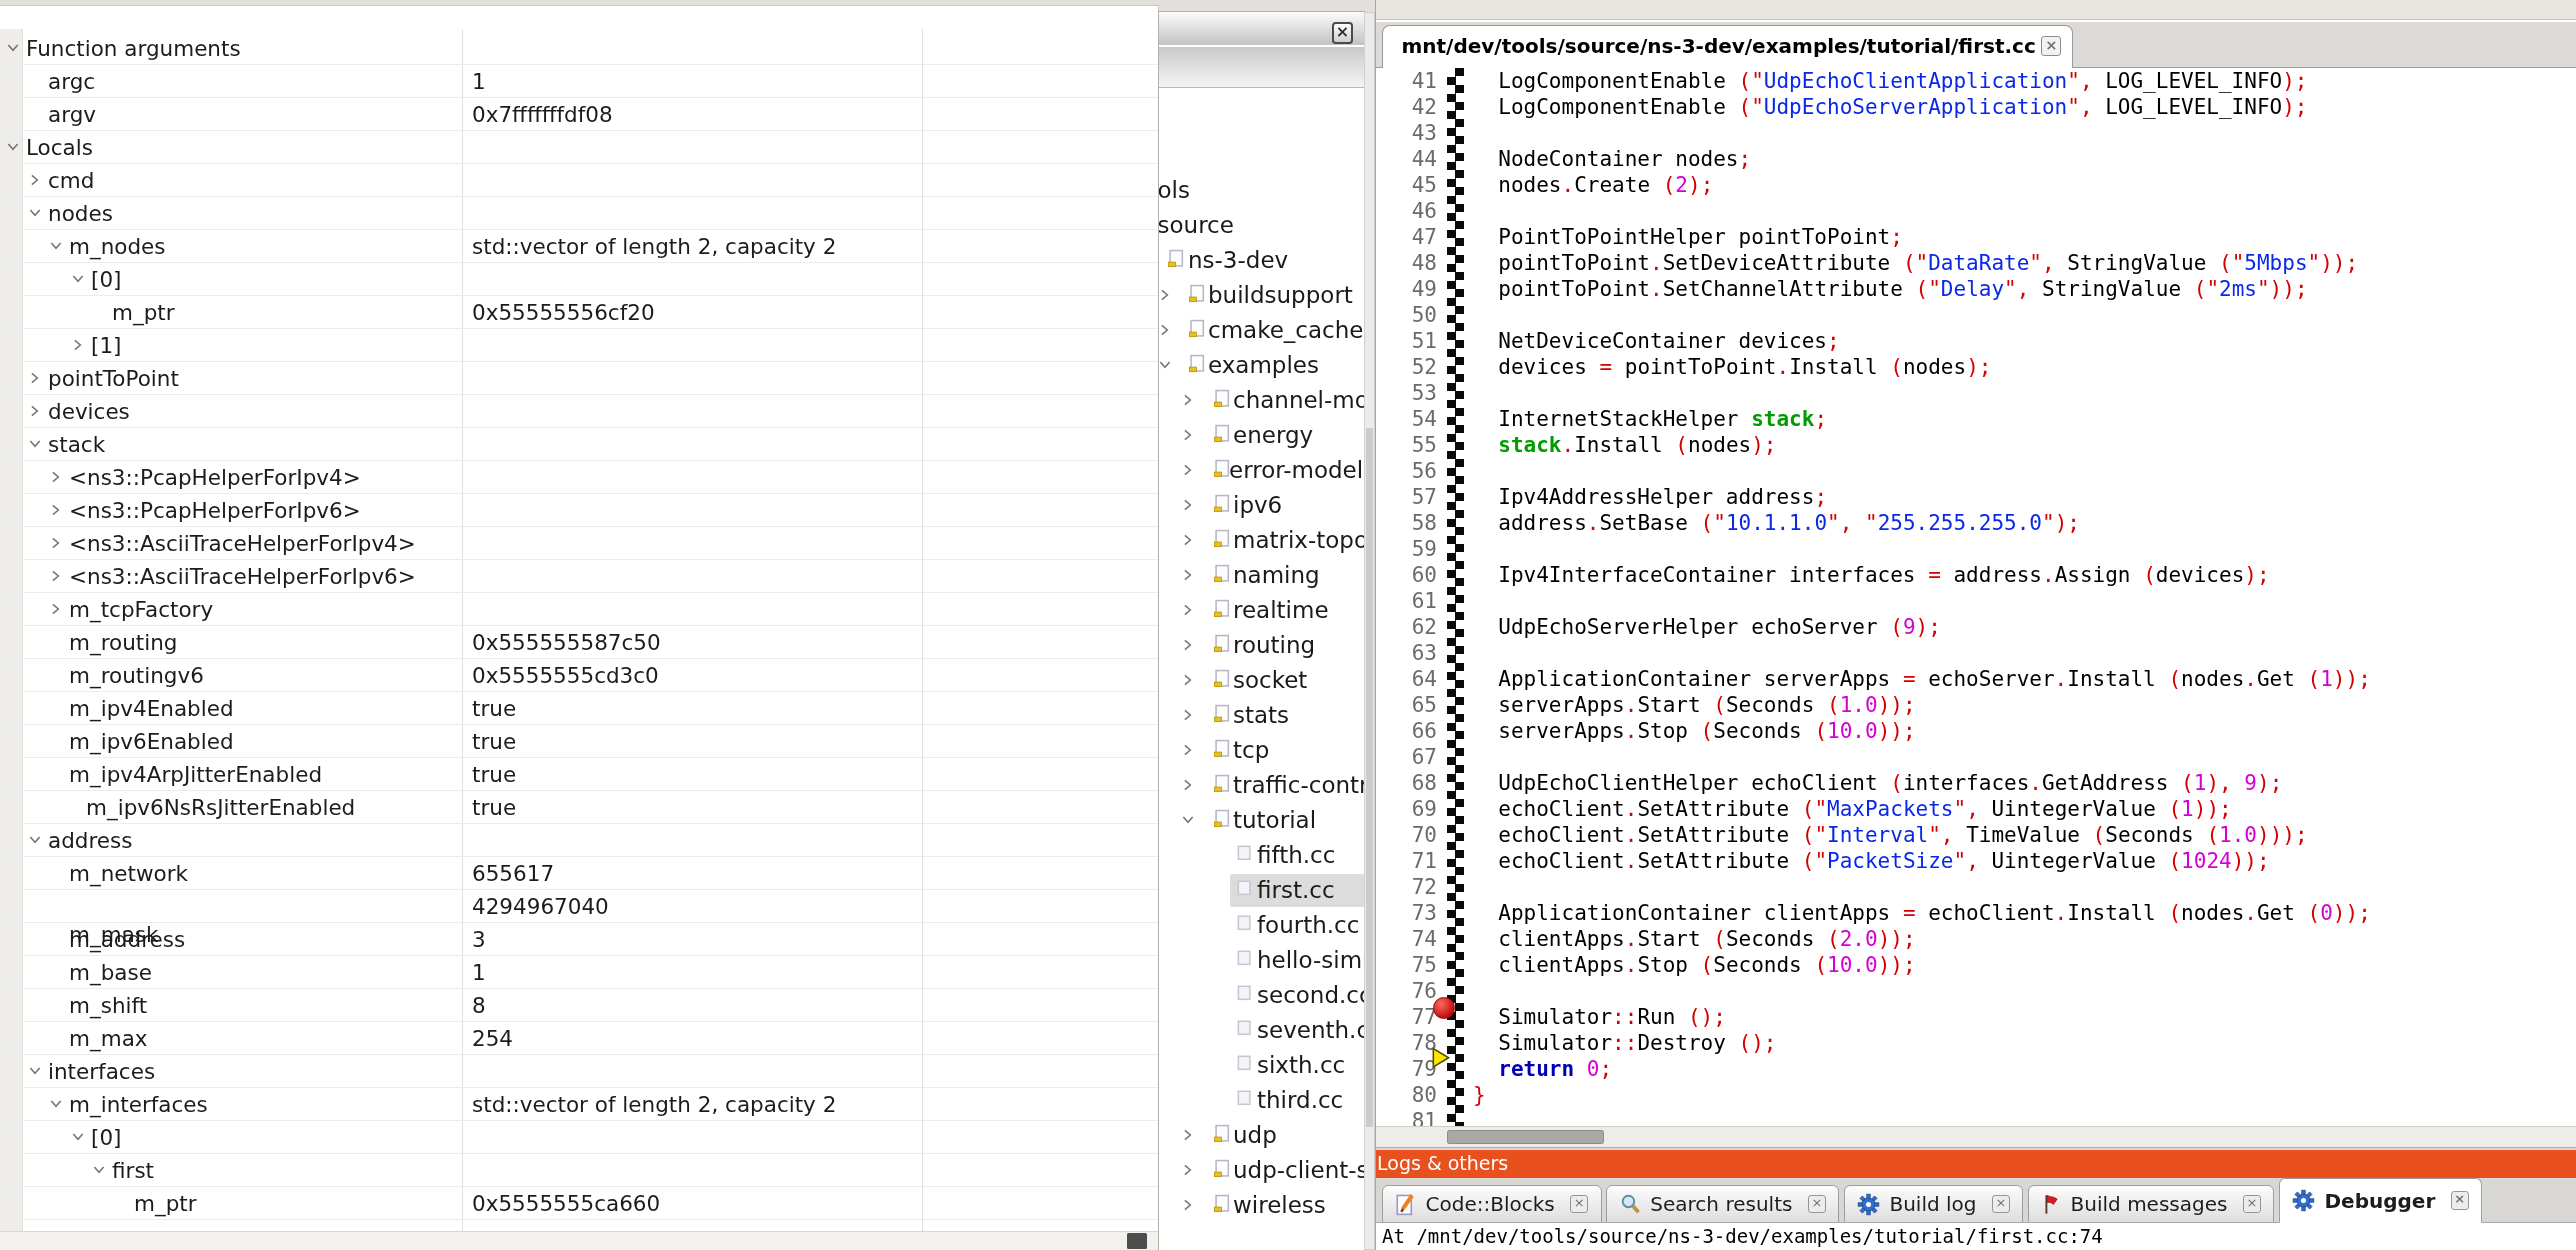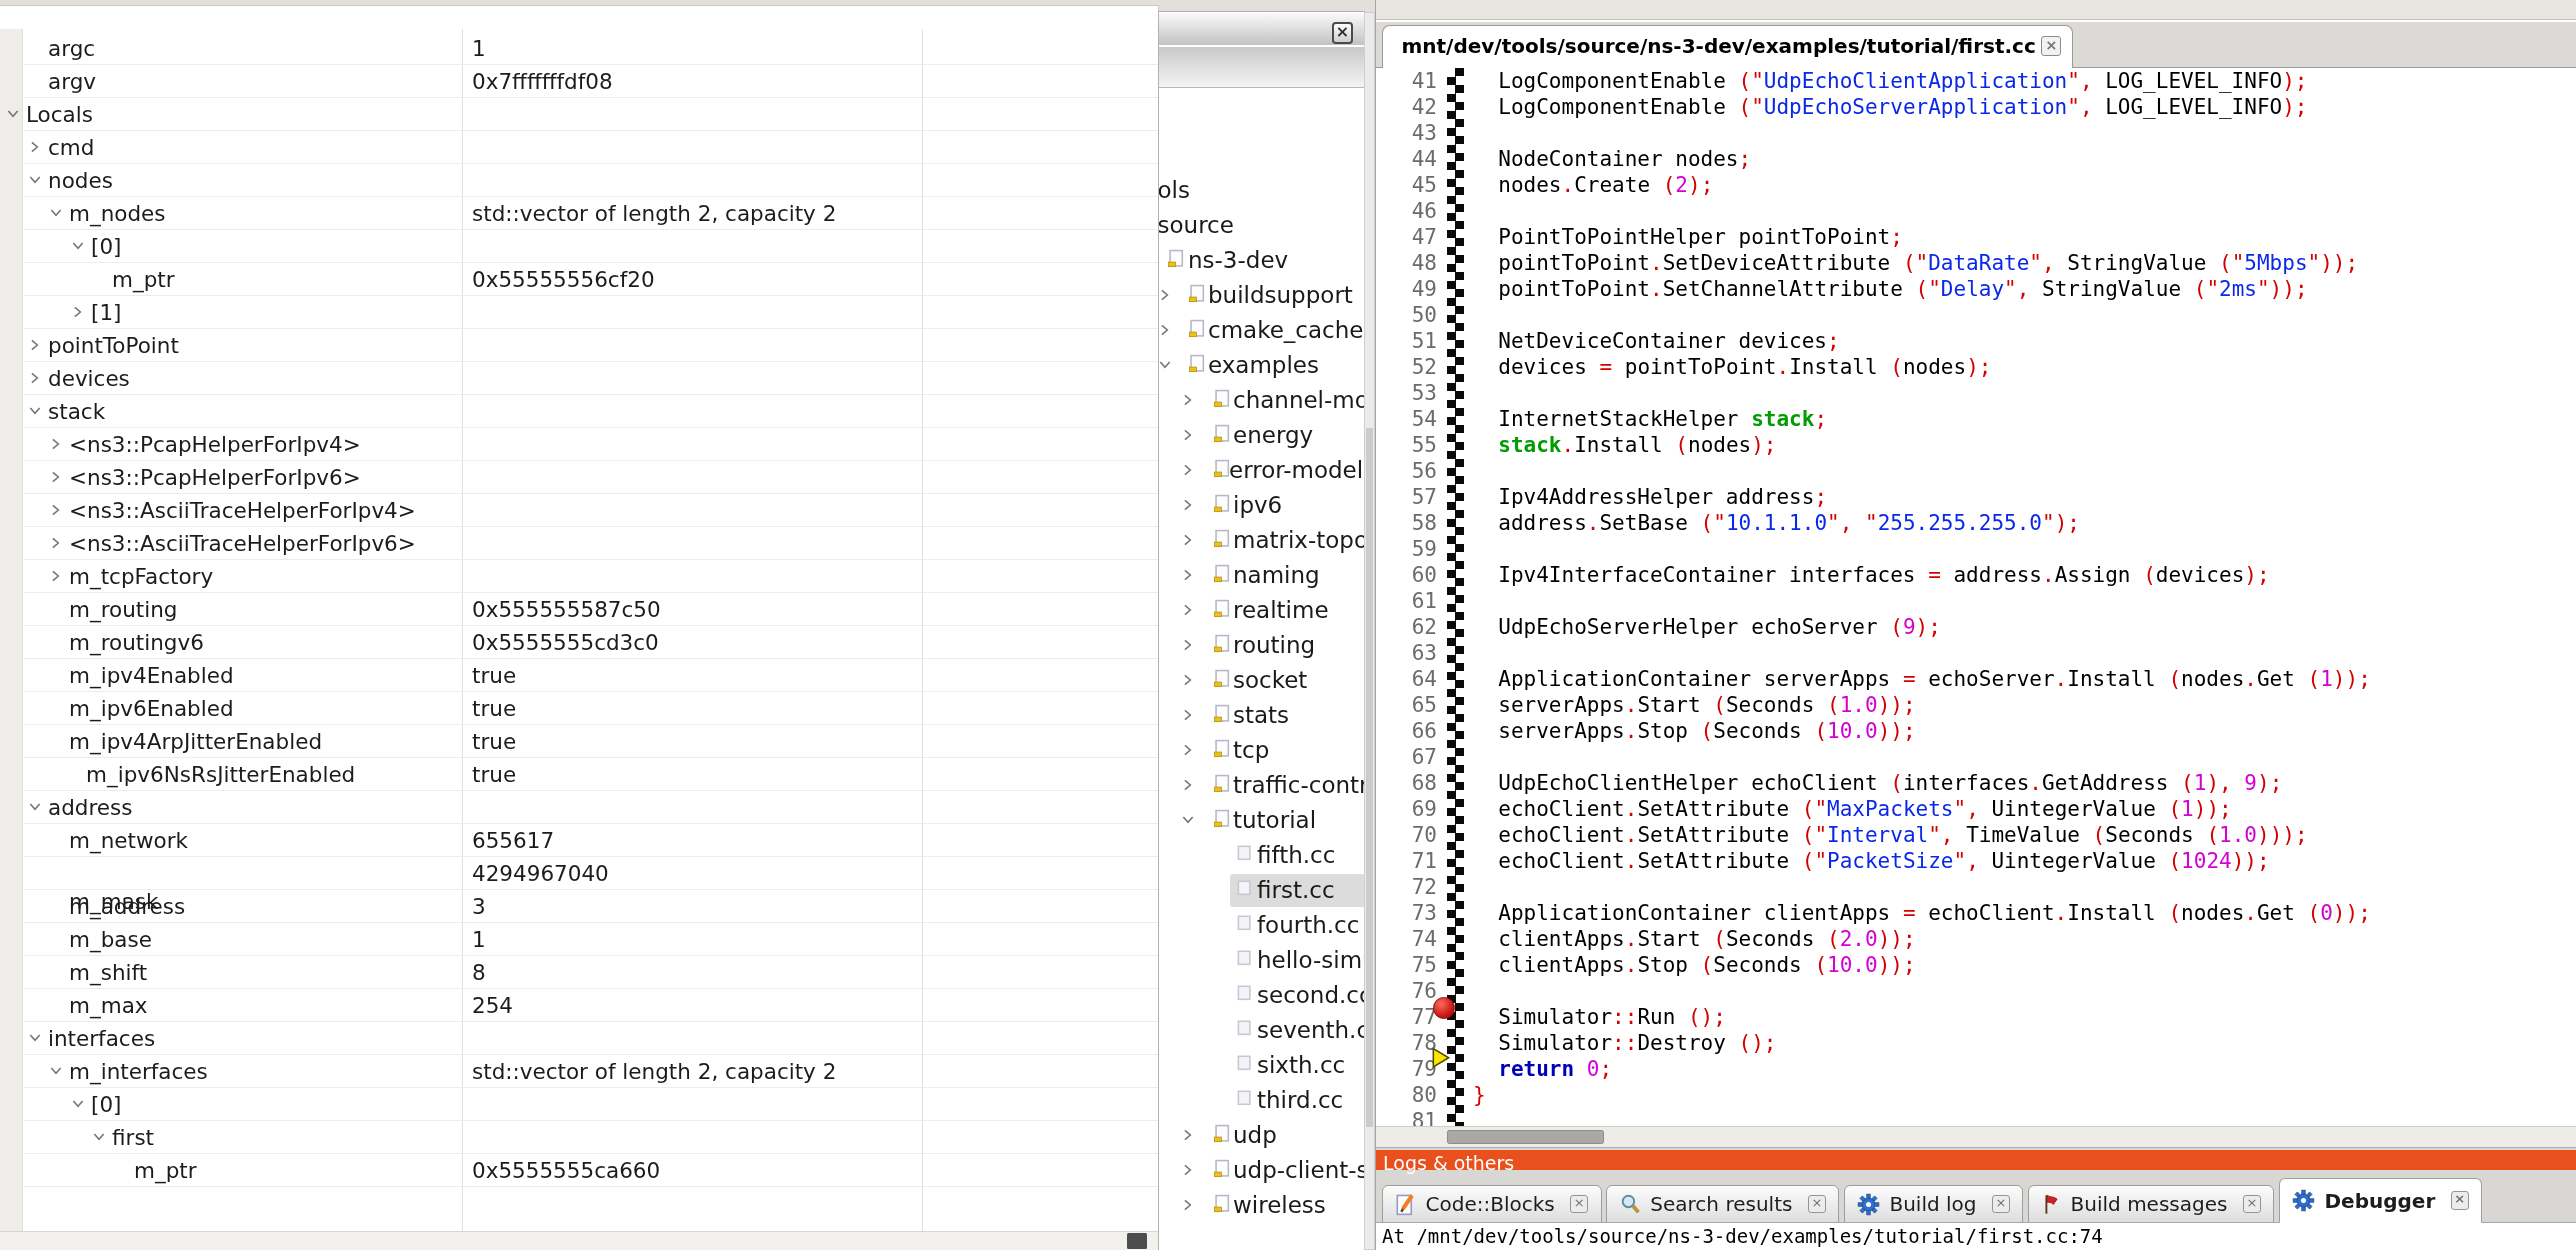--- a/index.html
+++ b/index.html
@@ -108,6 +108,12 @@
     <div class="w-colline" style="left:922px"></div>
     <div id="w-rows">
         <div class="w-row">
+          <div class="w-chev" style="left: 6.1px;"><svg width="14" height="14" viewBox="0 0 18 18" style="transform:rotate(90deg)">
+              <polyline points="5,3 12,9 5,15" fill="none" stroke="#757575" stroke-width="2"></polyline>
+            </svg></div>
+          <div class="w-name" style="left: 26px;">Function arguments</div>
+        </div>
+        <div class="w-row">
           <div class="w-name" style="left: 48px;">argc</div>
           <div class="w-val">1</div>
         </div>

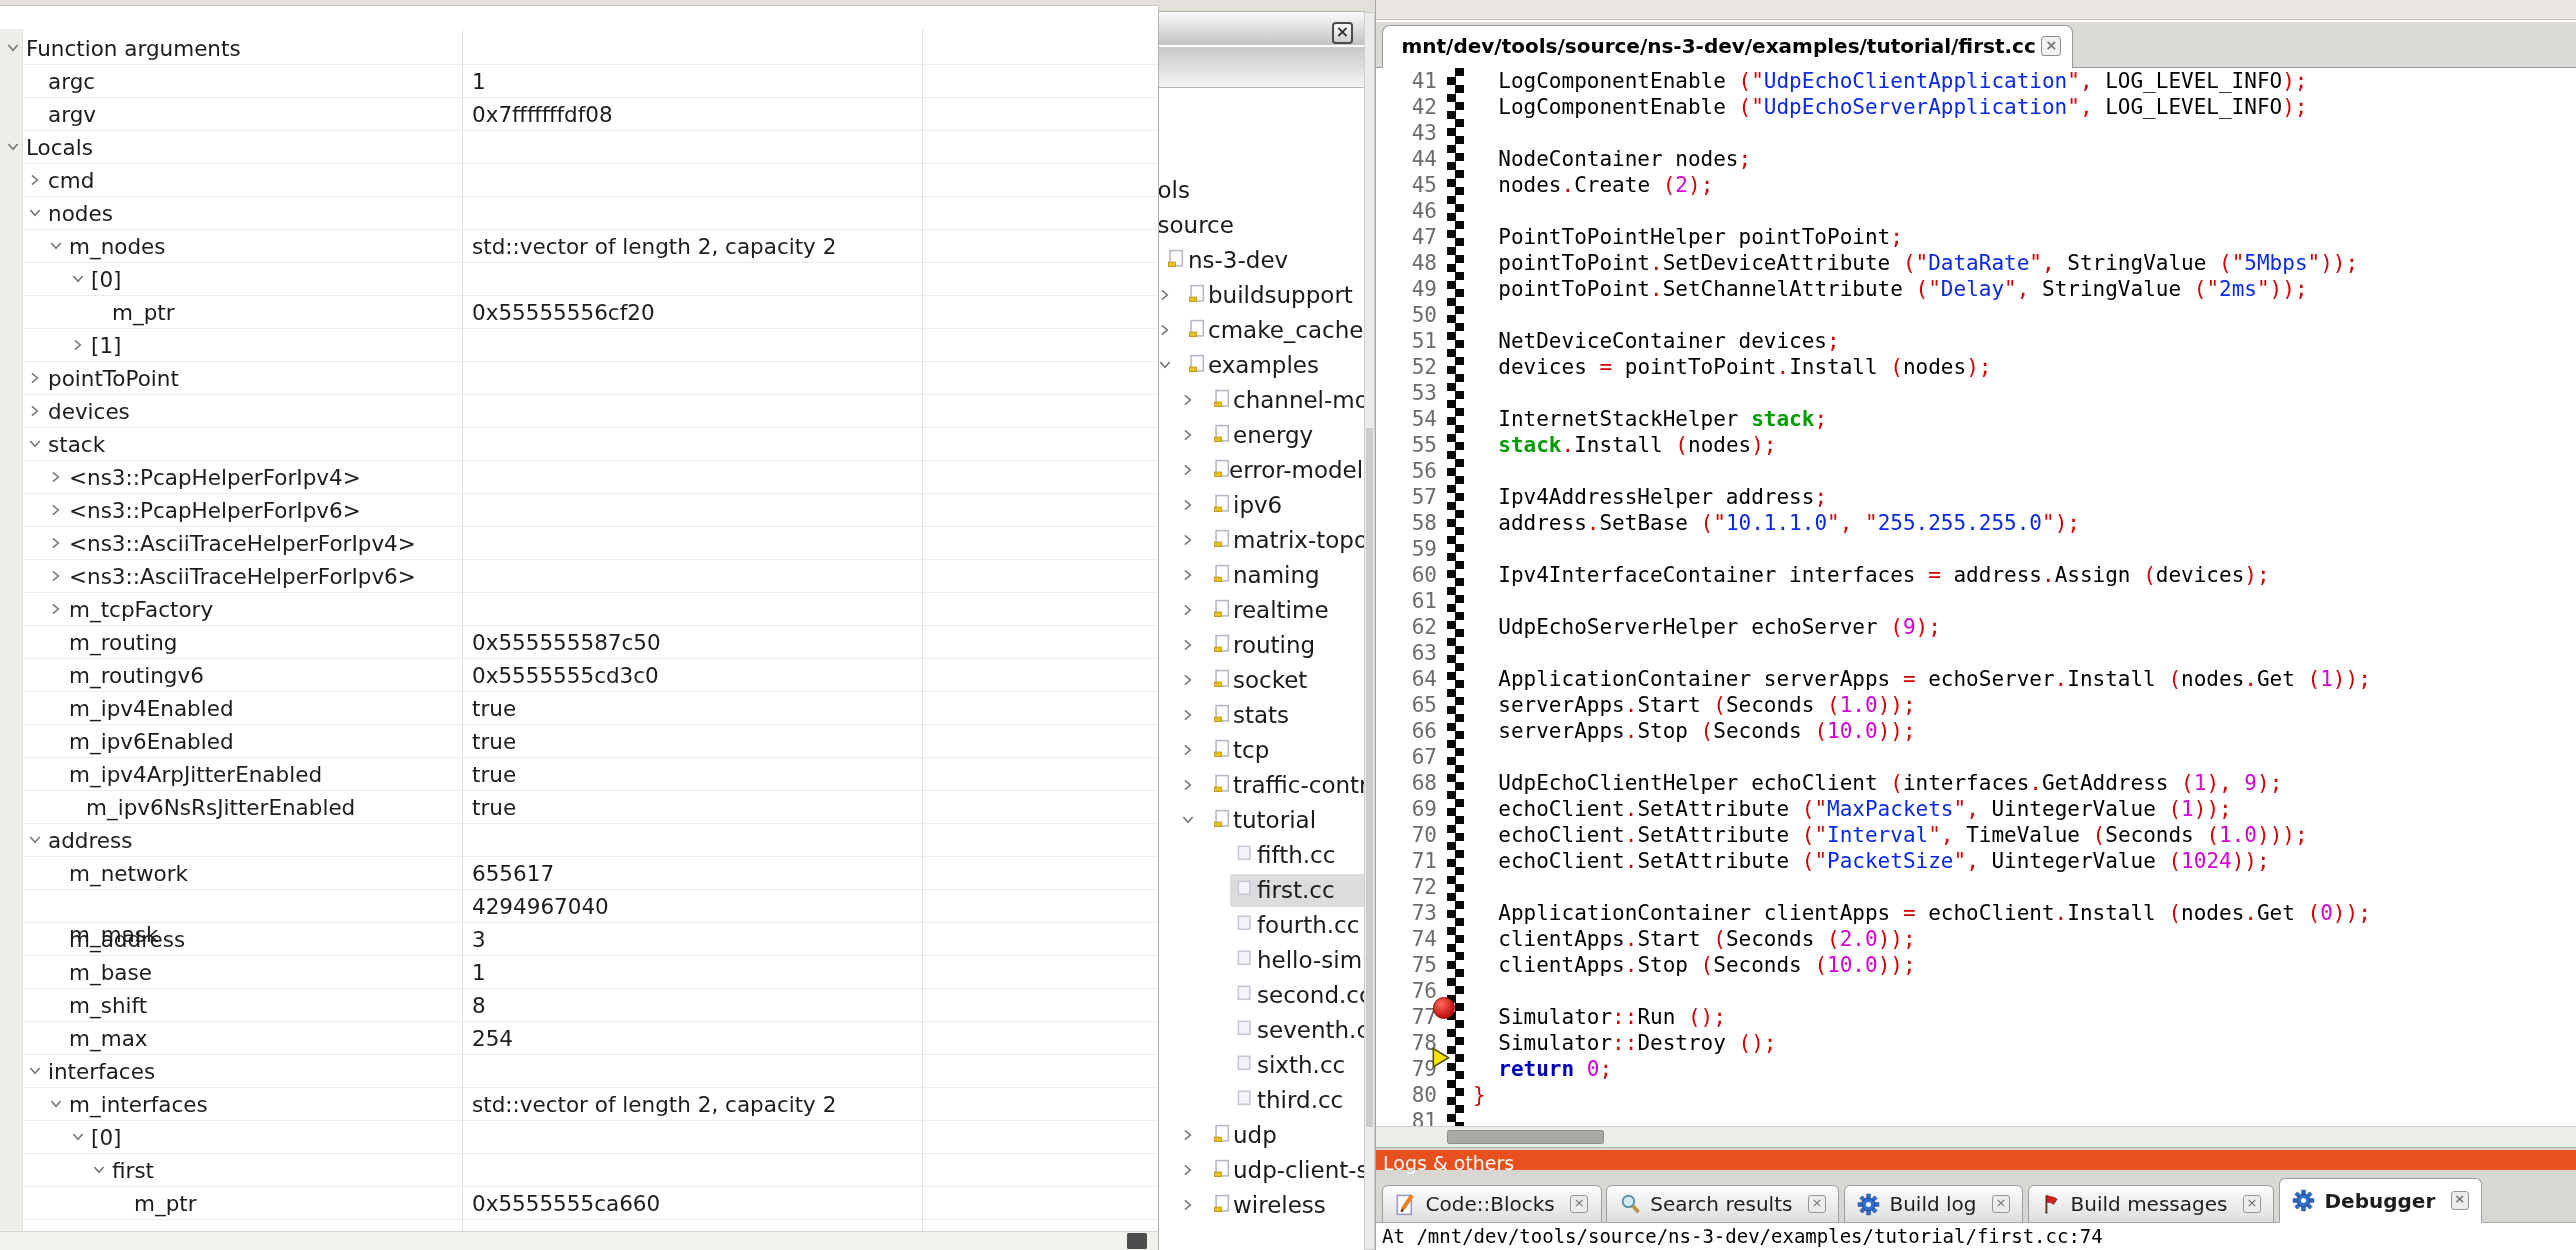--- a/index.html
+++ b/index.html
@@ -81,8 +81,8 @@
   
   #logs{position:absolute;left:1375px;top:1147px;width:1201px;height:103px;background:#d9d7d3;
         border-left:0.8px solid #a8a4a0;border-top:0.8px solid #b0aca8;box-sizing:border-box;}
-  #logs-title{position:absolute;top:2.3px;left:0;width:100%;height:20px;background:#e8511d;color:#fff;
-              font-size:19px;line-height:27px;padding-left:7px;box-sizing:border-box;}
+  #logs-title{position:absolute;top:2.3px;left:0;width:100%;height:28px;background:#e8511d;color:#fff;
+              font-size:19px;line-height:27px;padding-left:1px;box-sizing:border-box;}
   #logs-tabs{position:absolute;top:30px;left:6.1px;right:0;height:45px;display:flex;align-items:flex-end;gap:4.6px;}
   .ltab{position:relative;height:38px;background:linear-gradient(#fcfcfc,#dedede);border:1.5px solid #9e9e9e;
         border-radius:6.1px 6.1px 0 0;box-sizing:border-box;font-size:20px;color:#1d1d1d;display:flex;

